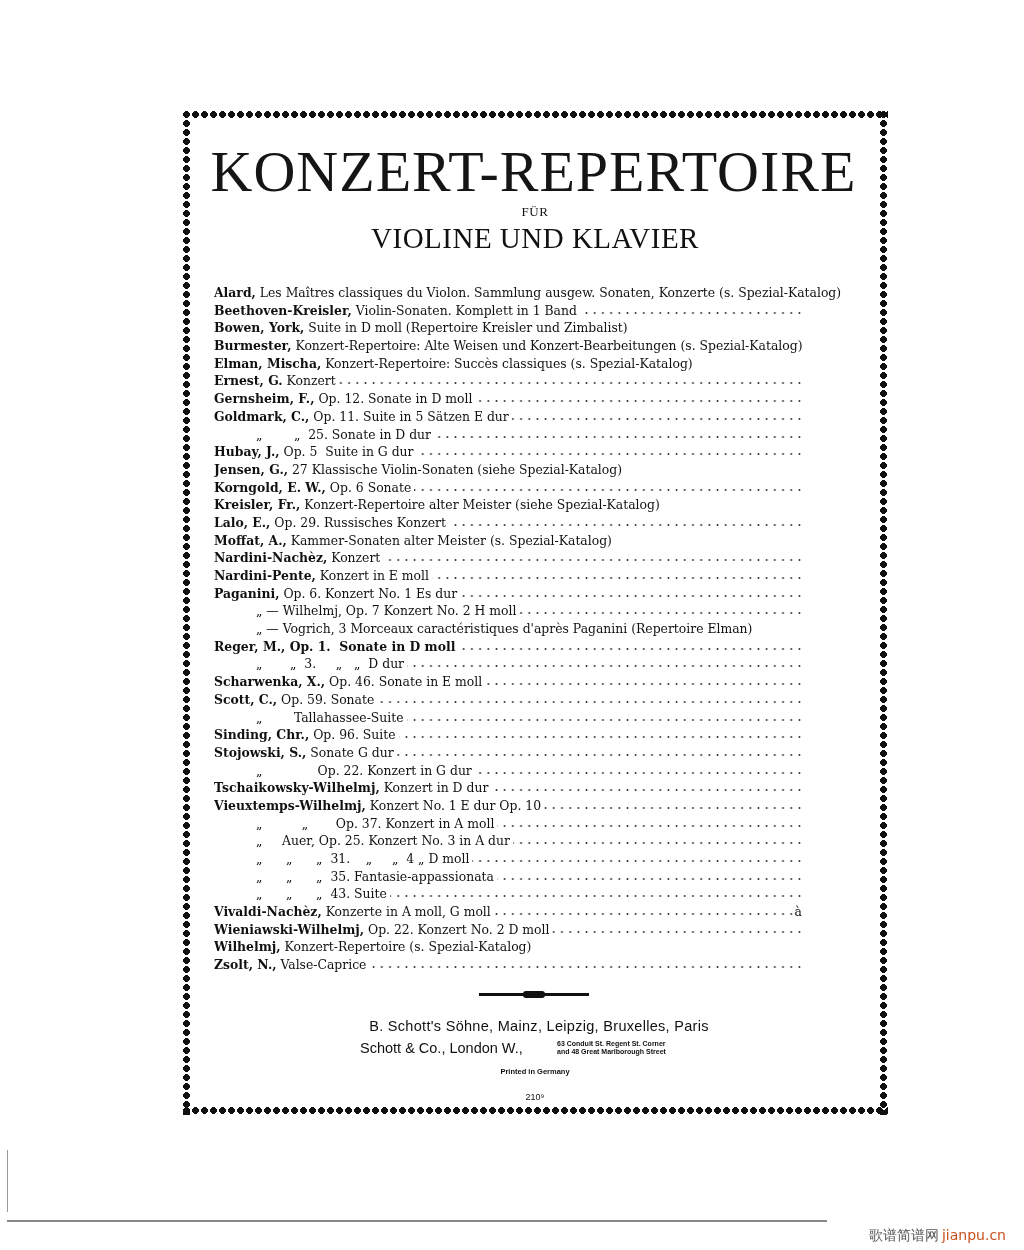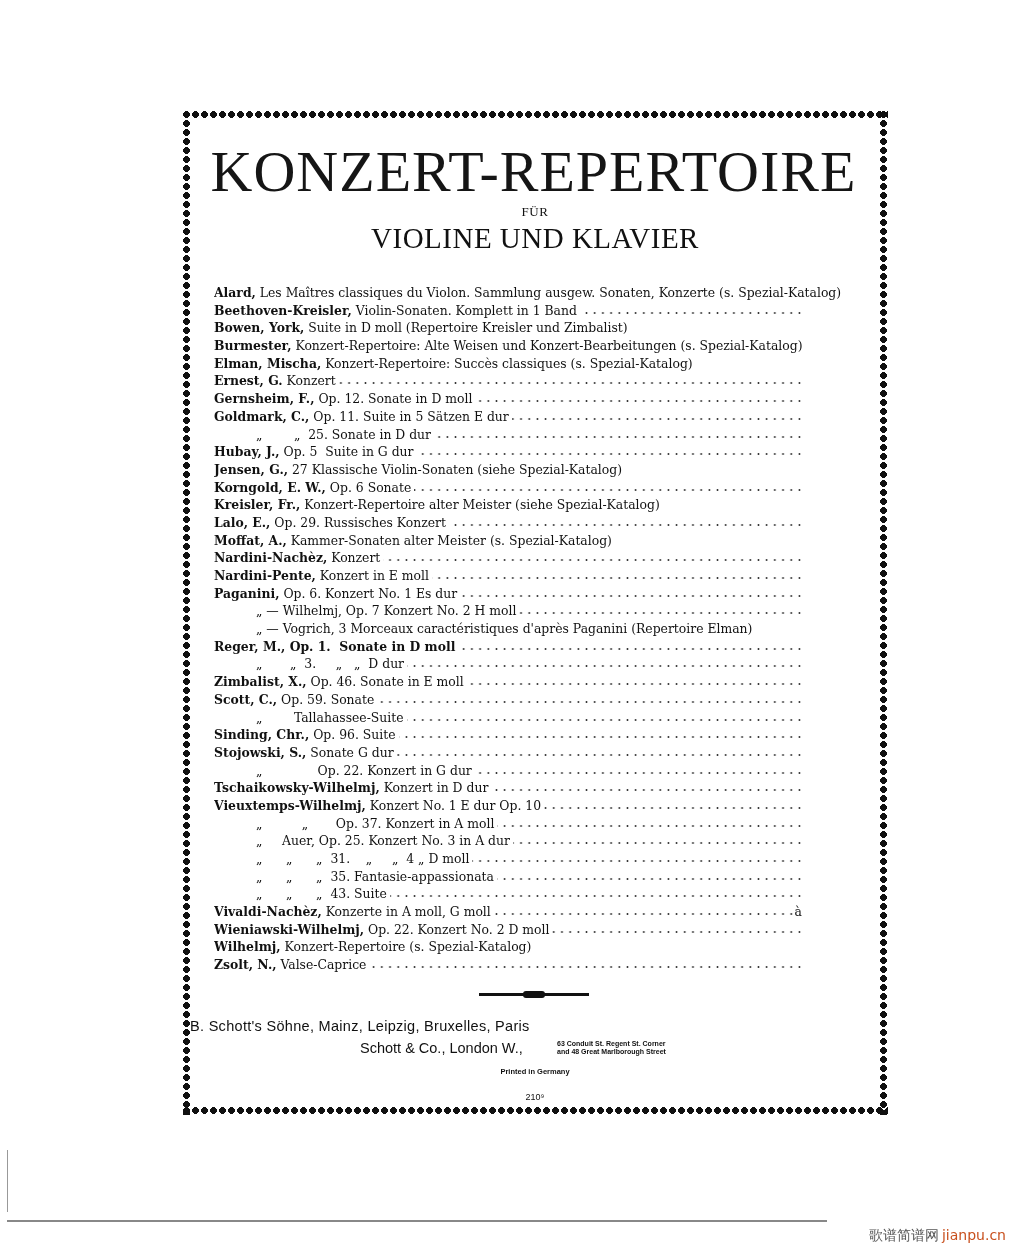--- a/index.html
+++ b/index.html
@@ -128,7 +128,7 @@
       <div class="row"><span class="text indent-q"><span class="name"></span><span style="white-space: pre;">„ — Vogrich, 3 Morceaux caractéristiques d'après Paganini (Repertoire Elman)</span></span></div>
       <div class="row dotted"><span class="text"><span class="name">Reger, M.,</span><span style="white-space: pre; font-weight: bold;"> Op. 1.  Sonate in D moll</span></span></div>
       <div class="row dotted"><span class="text indent-q"><span class="name"></span><span style="white-space: pre;">„       „  3.     „   „  D dur</span></span></div>
-      <div class="row dotted"><span class="text"><span class="name">Zimbalist, X.,</span><span style="white-space: pre;"> Op. 46. Sonate in E moll</span></span></div>
+      <div class="row dotted"><span class="text"><span class="name">Scharwenka, X.,</span><span style="white-space: pre;"> Op. 46. Sonate in E moll</span></span></div>
       <div class="row dotted"><span class="text"><span class="name">Scott, C.,</span><span style="white-space: pre;"> Op. 59. Sonate</span></span></div>
       <div class="row dotted"><span class="text indent-q"><span class="name"></span><span style="white-space: pre;">„        Tallahassee-Suite</span></span></div>
       <div class="row dotted"><span class="text"><span class="name">Sinding, Chr.,</span><span style="white-space: pre;"> Op. 96. Suite</span></span></div>

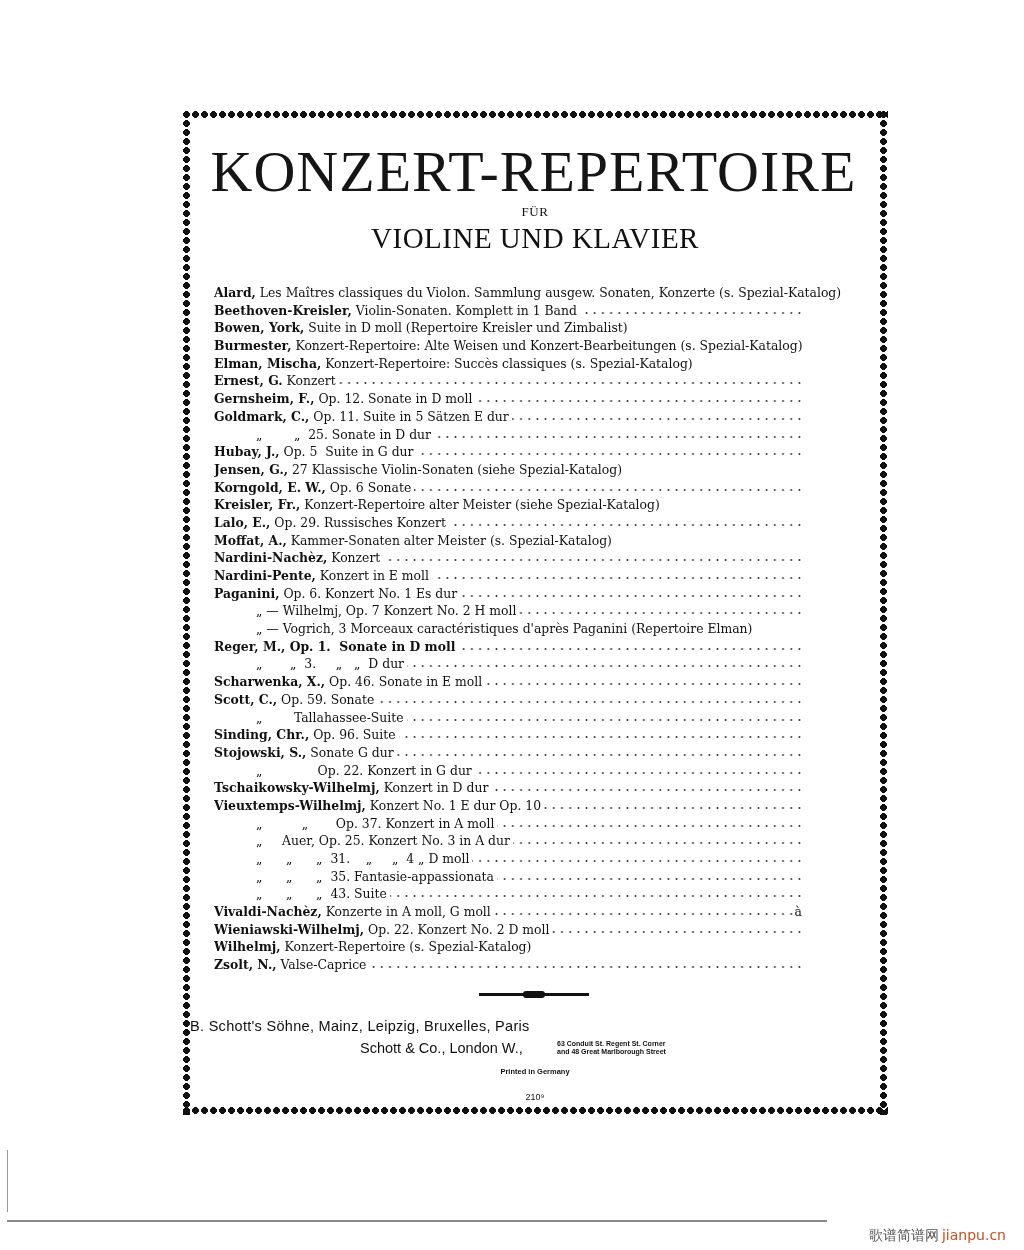--- a/index.html
+++ b/index.html
@@ -64,7 +64,7 @@
     content:""; position:absolute; left:44px; top:-2px; width:22px; height:7px; background:#111; border-radius:3px;
   }
   .pub1 {
-    position:absolute; left:8px; right:0; top:908px; 
+    position:absolute; left:8px; right:0; top:908px; text-align:center;
     font-family: "Liberation Sans", sans-serif; font-size:14.5px; font-weight:normal; letter-spacing:0.3px;
   }
   .pub2 {

